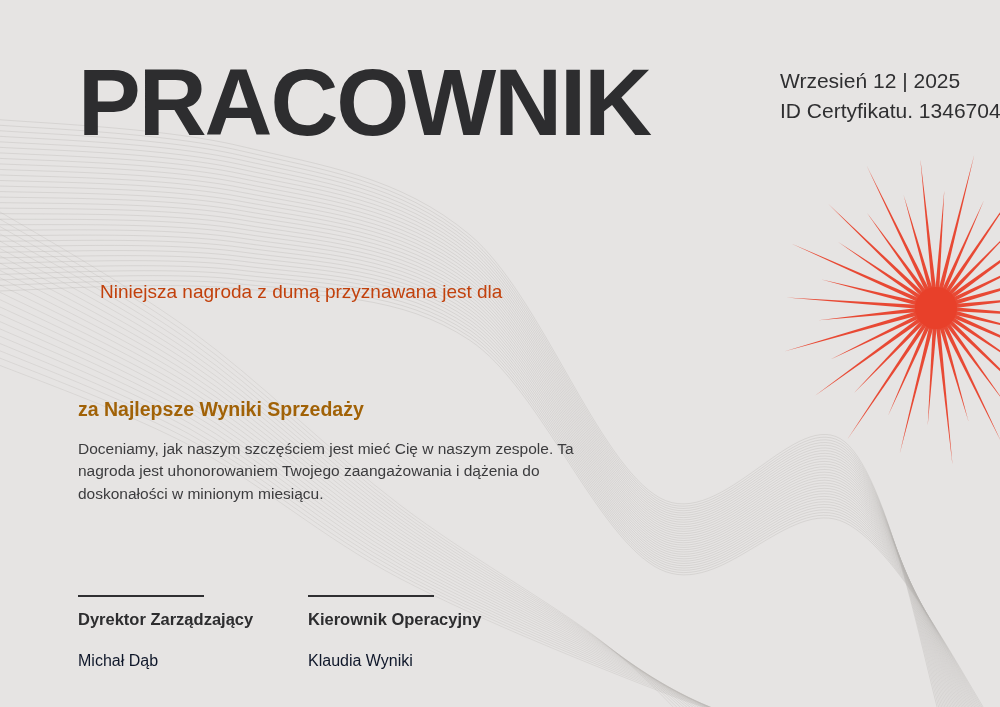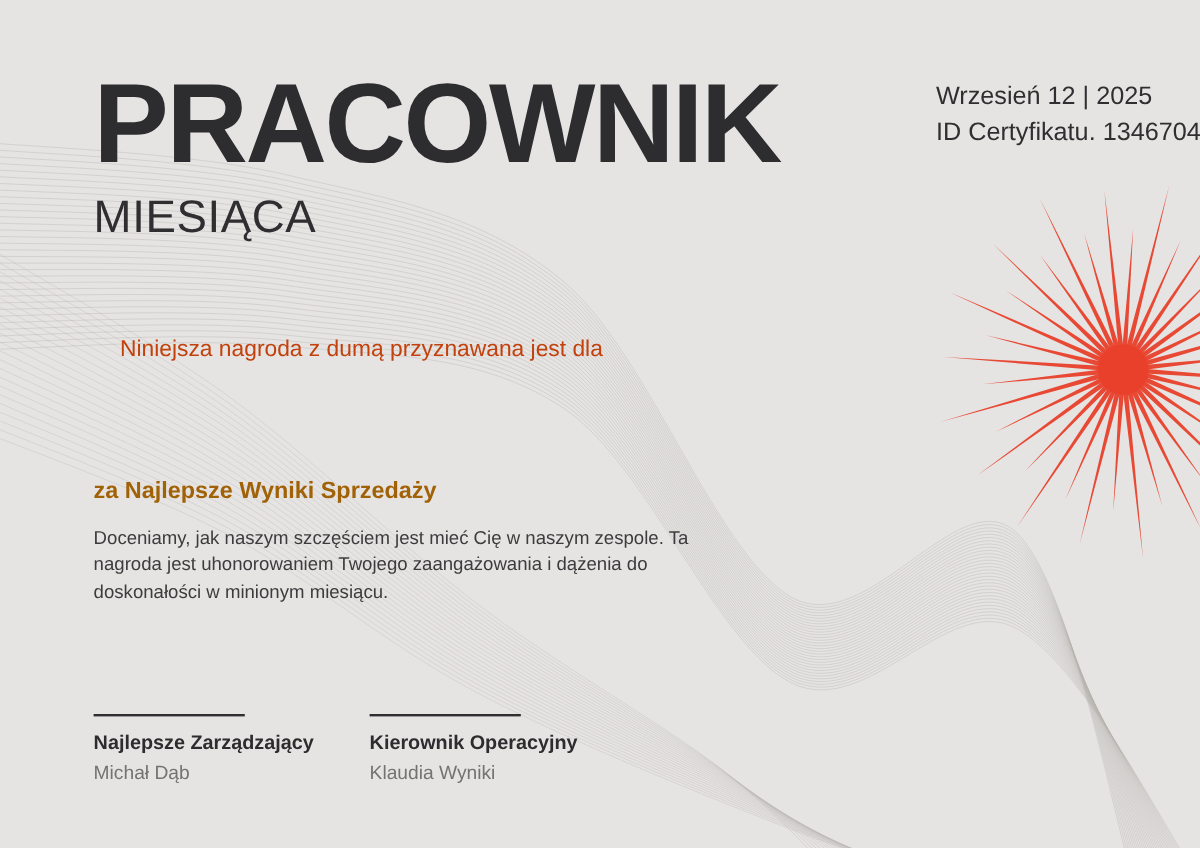--- a/index.html
+++ b/index.html
@@ -217,7 +217,6 @@
 
     <div class="title-block">
       <div class="title-main">PRACOWNIK</div>
-      <div class="title-sub">MIESIĄCA</div>
     </div>
 
     <div class="meta-block">

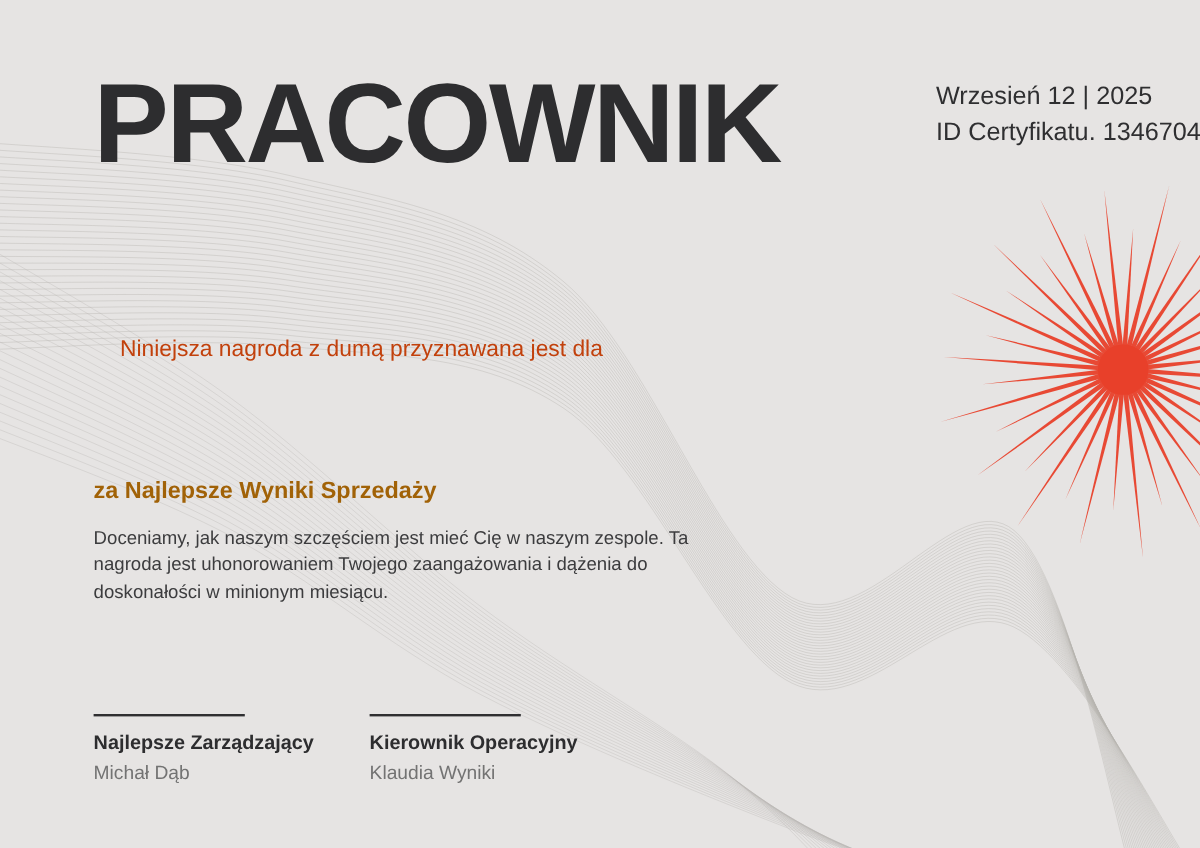--- a/index.html
+++ b/index.html
@@ -233,7 +233,7 @@
 
     <div class="signature-block signature-1">
       <div class="signature-rule"></div>
-      <div class="signature-role">Najlepsze Zarządzający</div>
+      <div class="signature-role">Dyrektor Zarządzający</div>
       <div class="signature-name">Michał Dąb</div>
     </div>
 

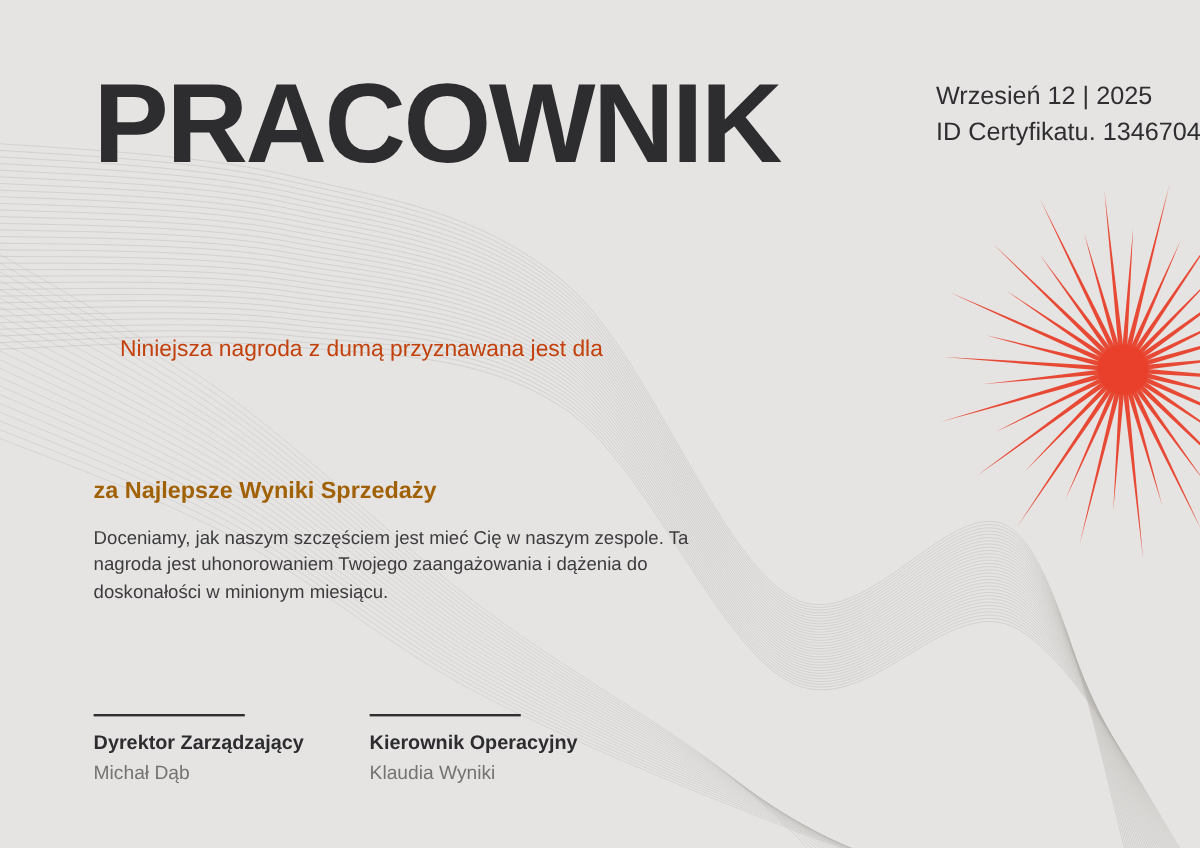--- a/index.html
+++ b/index.html
@@ -108,9 +108,9 @@
     white-space: nowrap;
   }
   .signature-name {
-    margin-top: 7px;
+    margin-top: 23px;
     font-size: 16px;
-    color: #737373;
+    color: #0f172a;
     white-space: nowrap;
   }
 </style>

